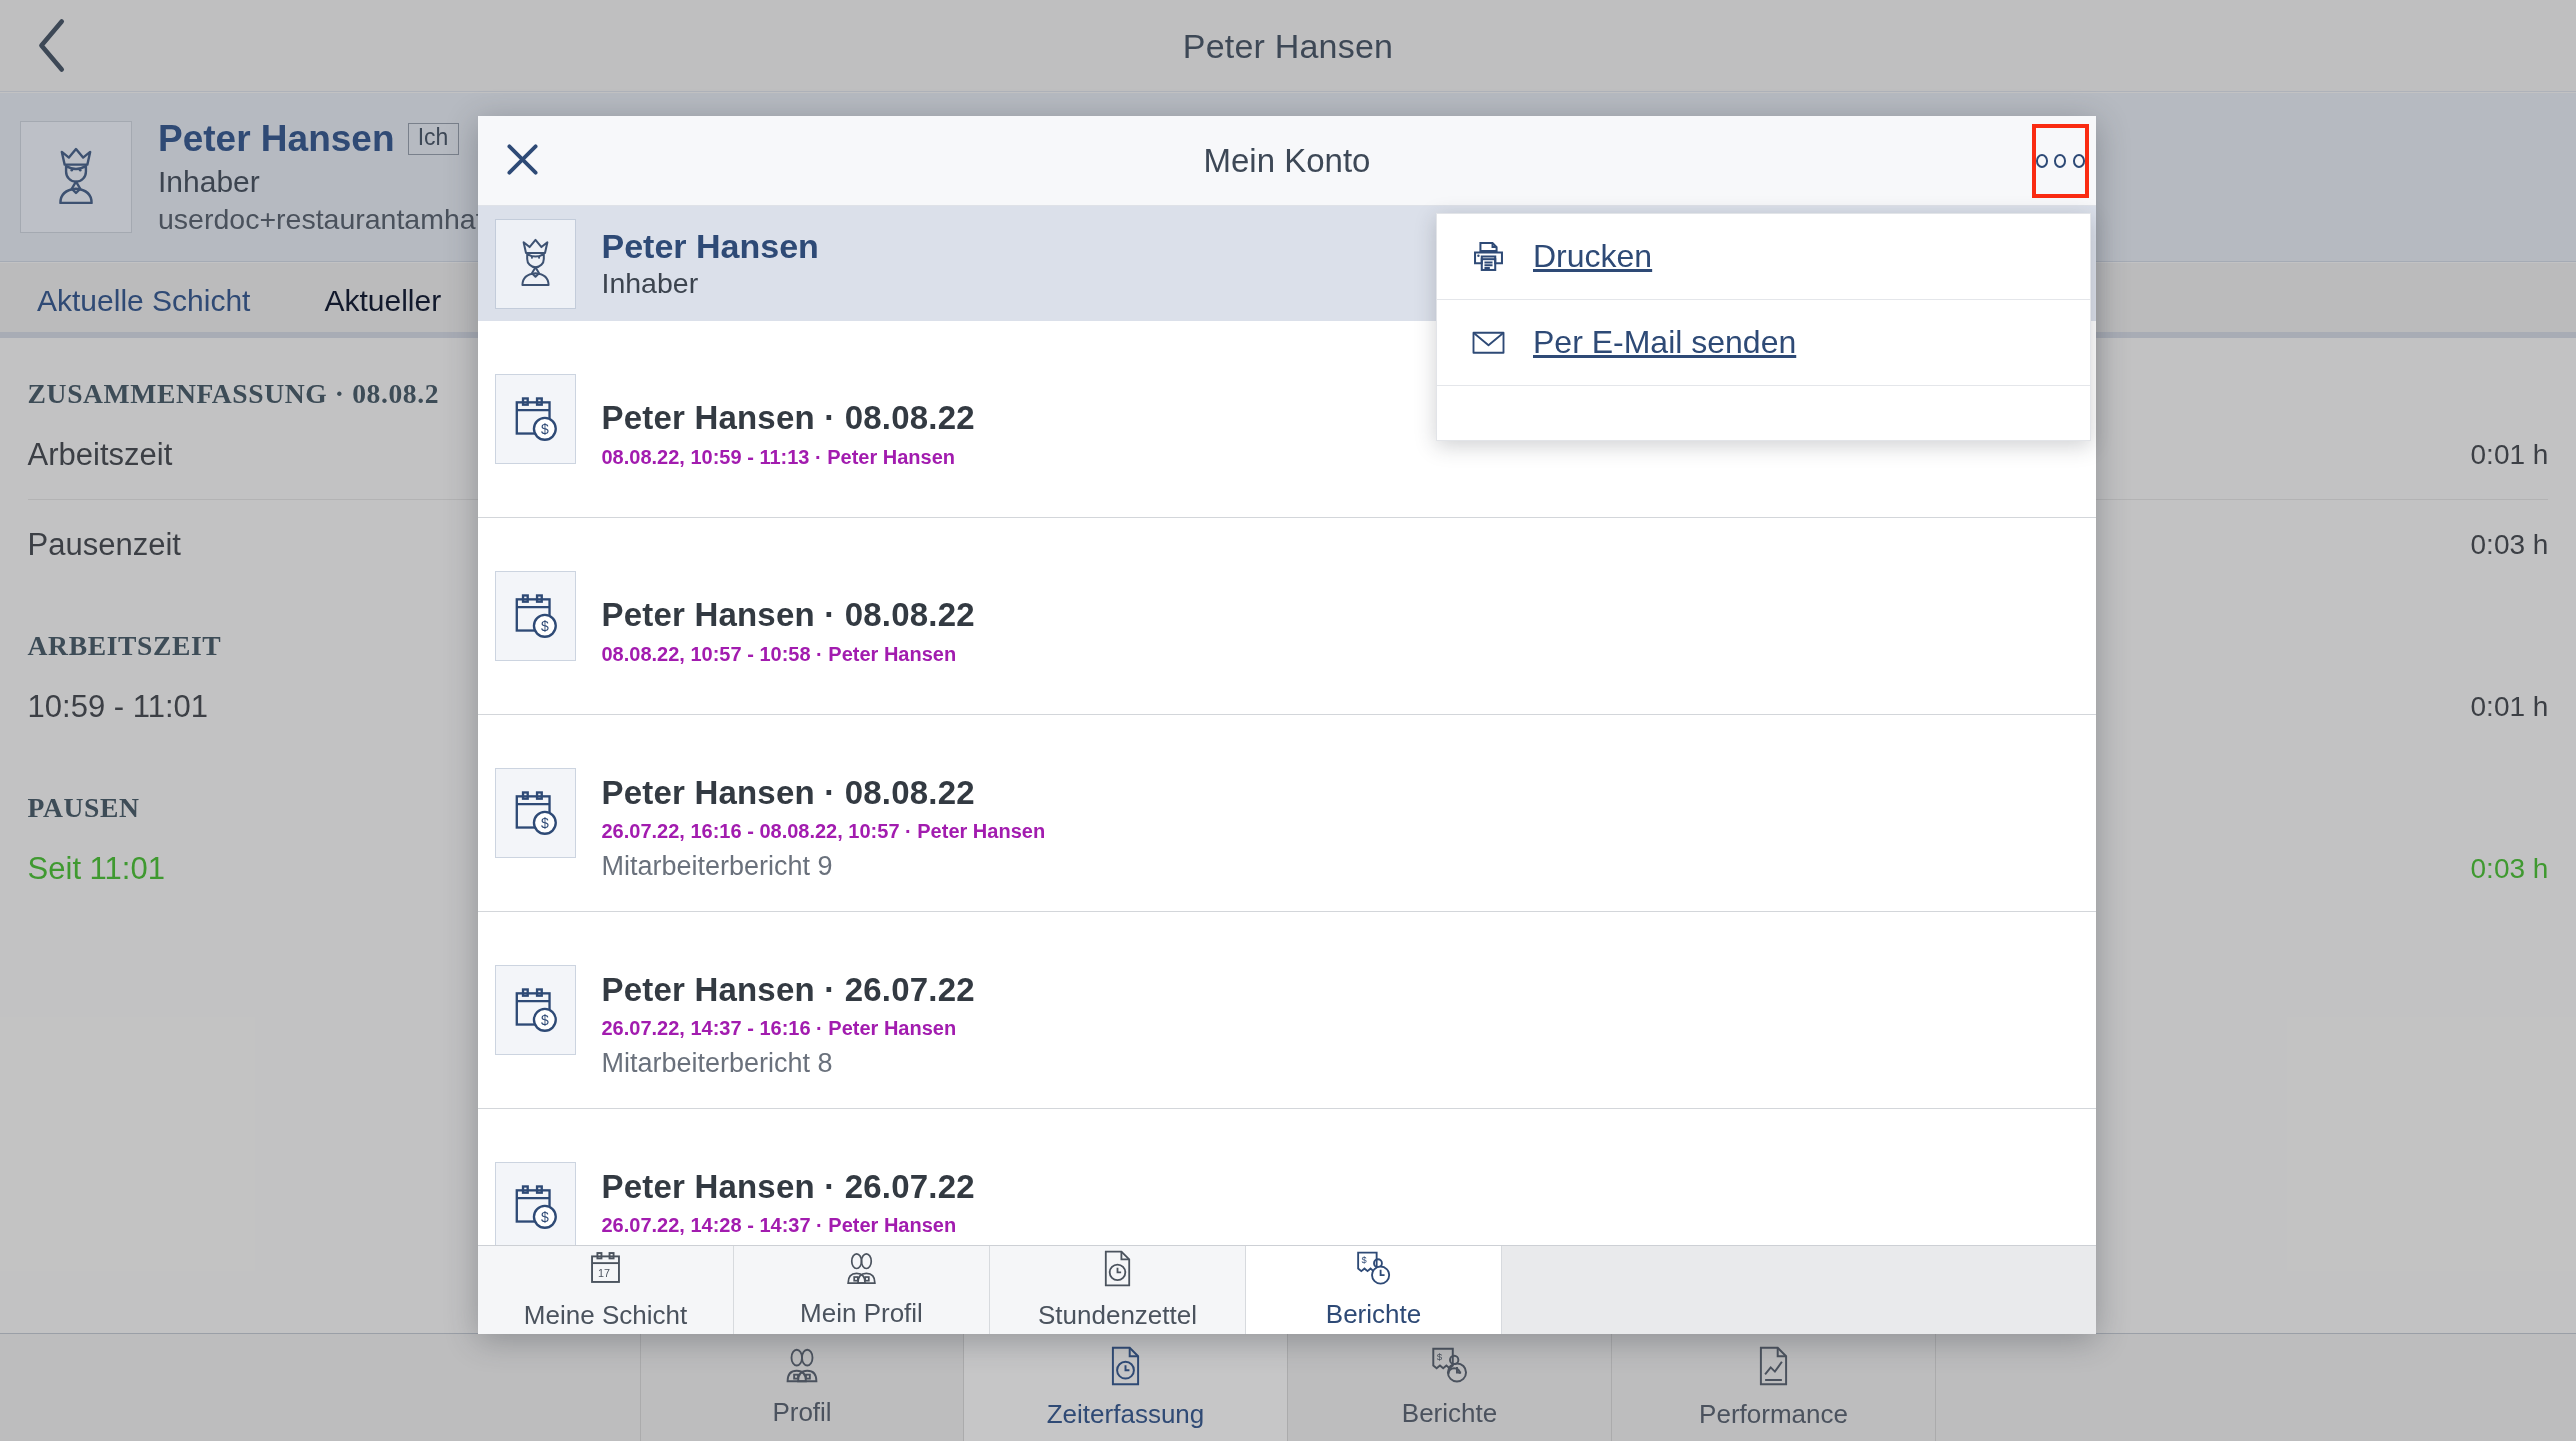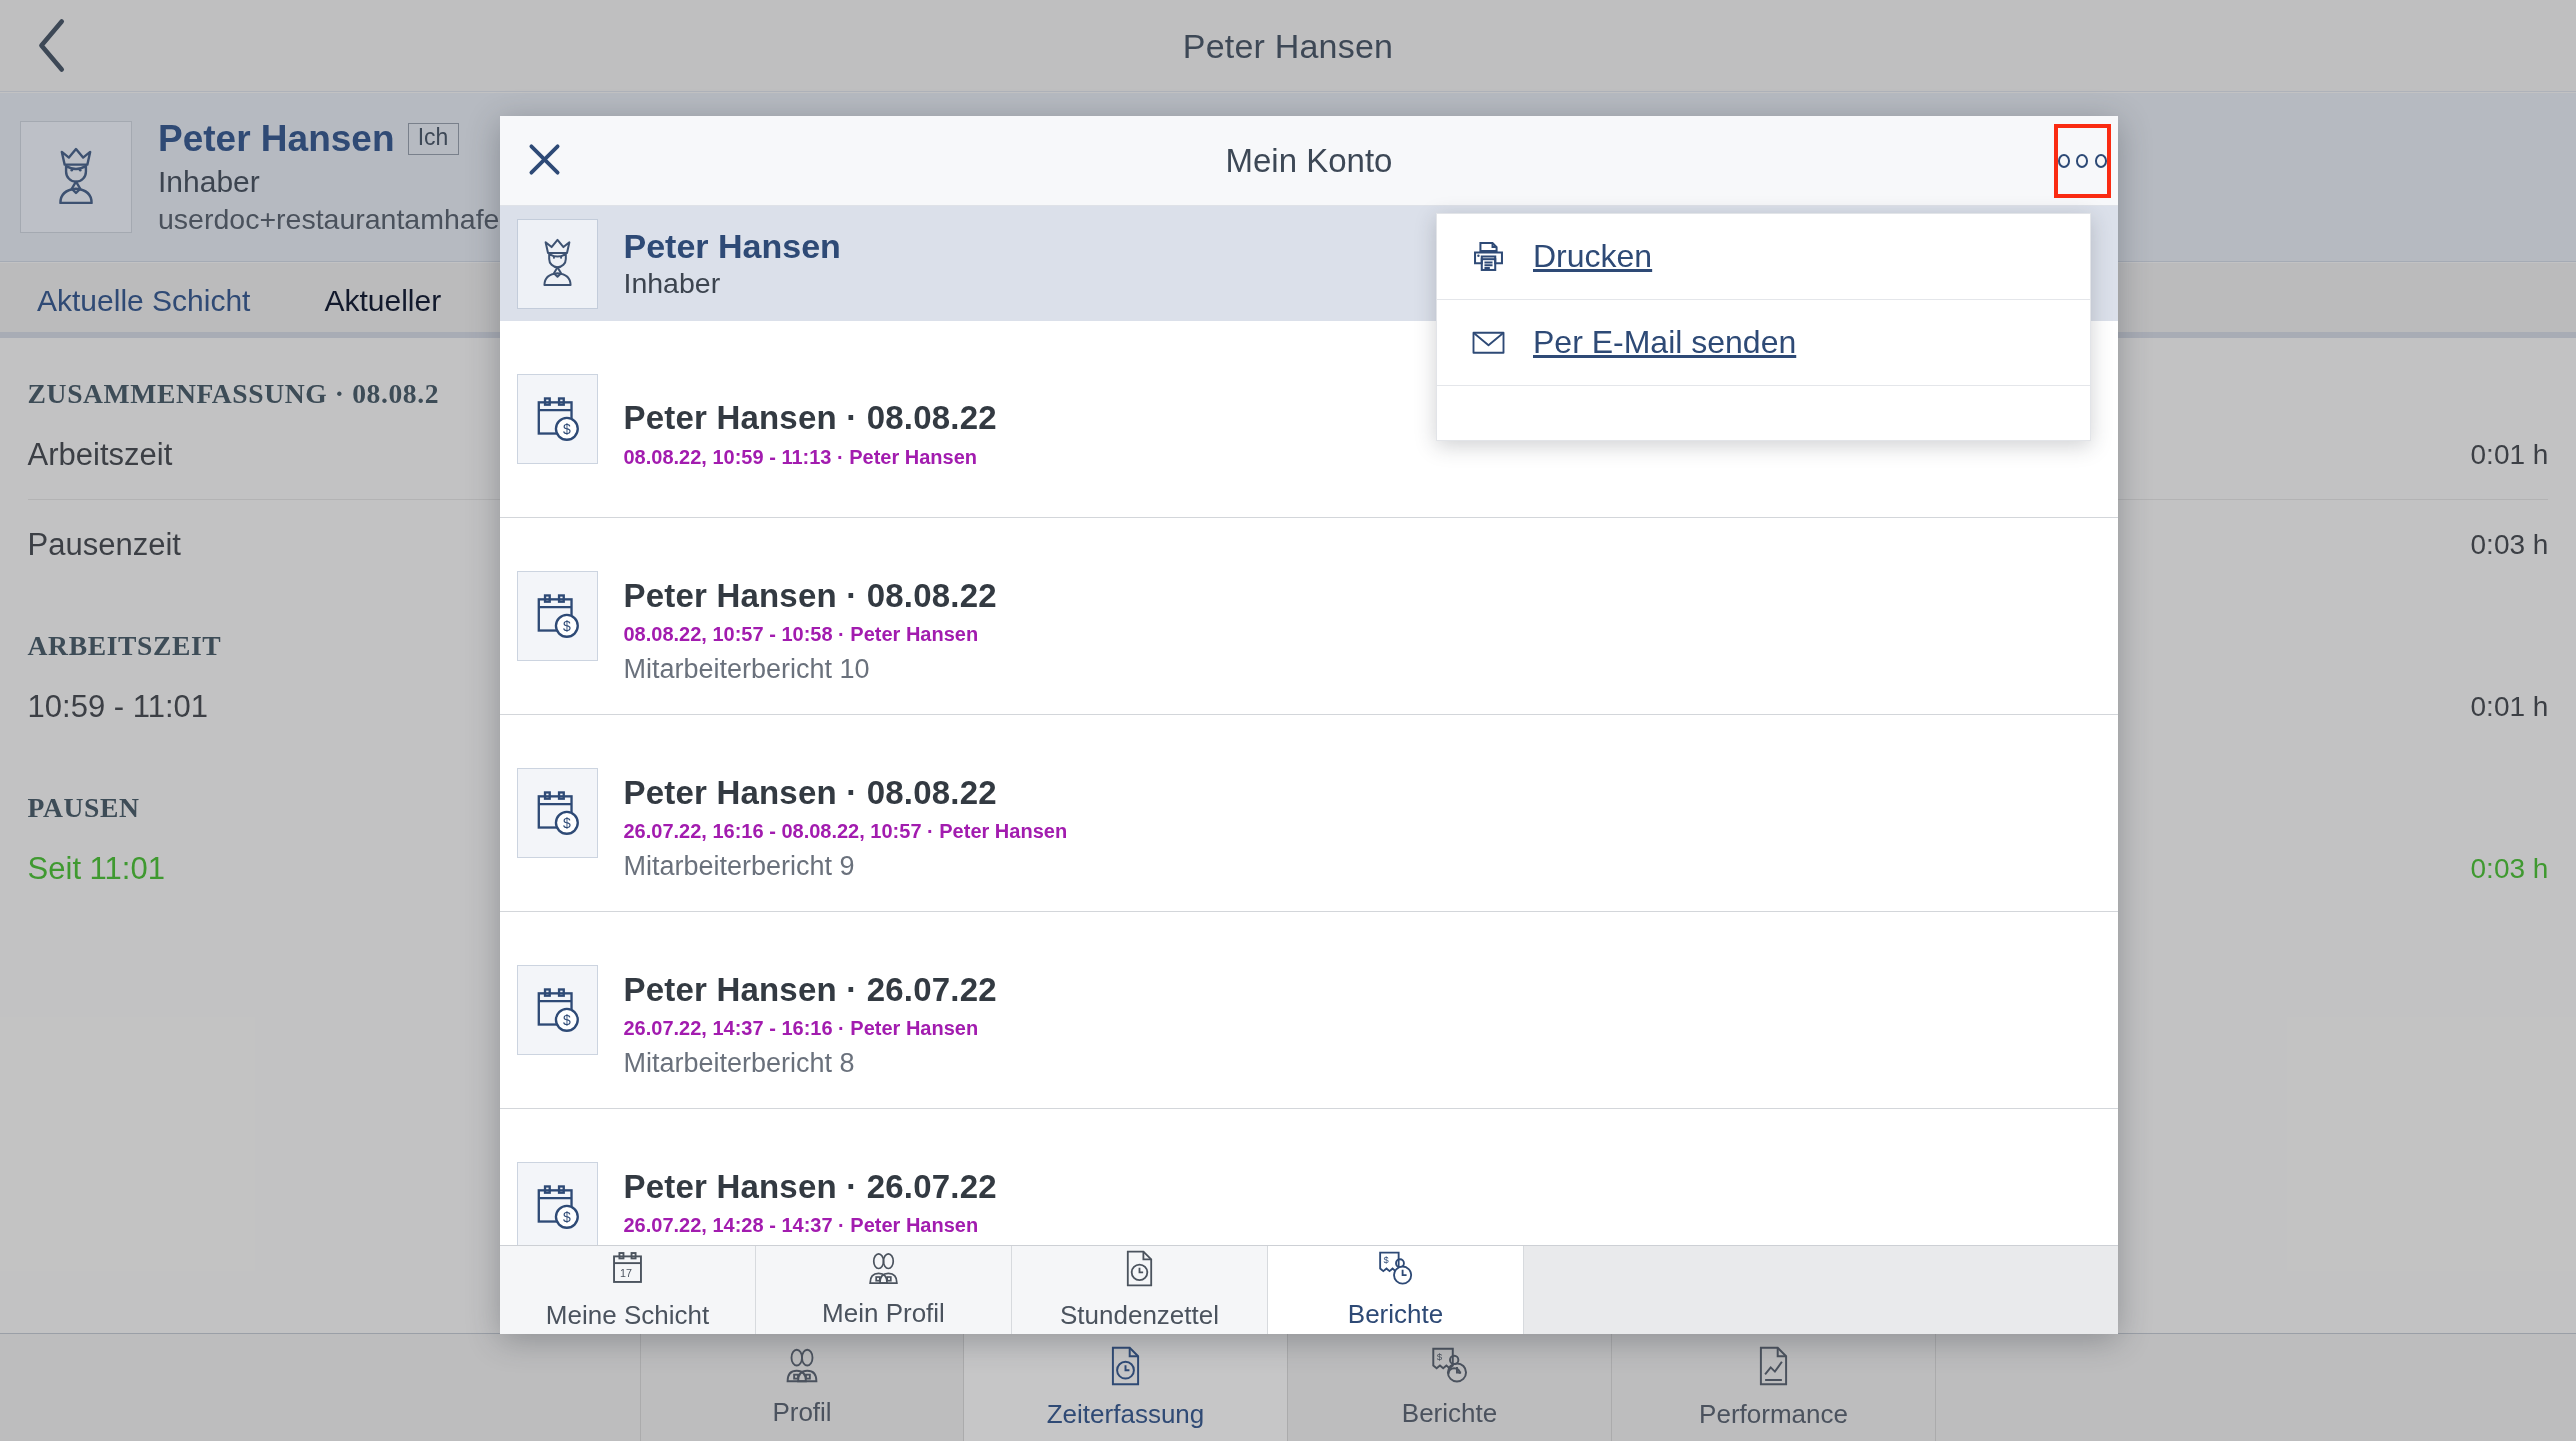--- a/index.html
+++ b/index.html
@@ -105,7 +105,7 @@
   #scrim { position: absolute; inset: 0; background: rgba(80,84,90,0.05); }
 
   #modal {
-    position: absolute; left: 500px; top: 116px;
+    position: absolute; left: 478px; top: 116px;
     width: 1618px; height: 1218px;
     background: #ffffff;
     box-shadow: 0 5.5px 31px rgba(40,45,55,.33);

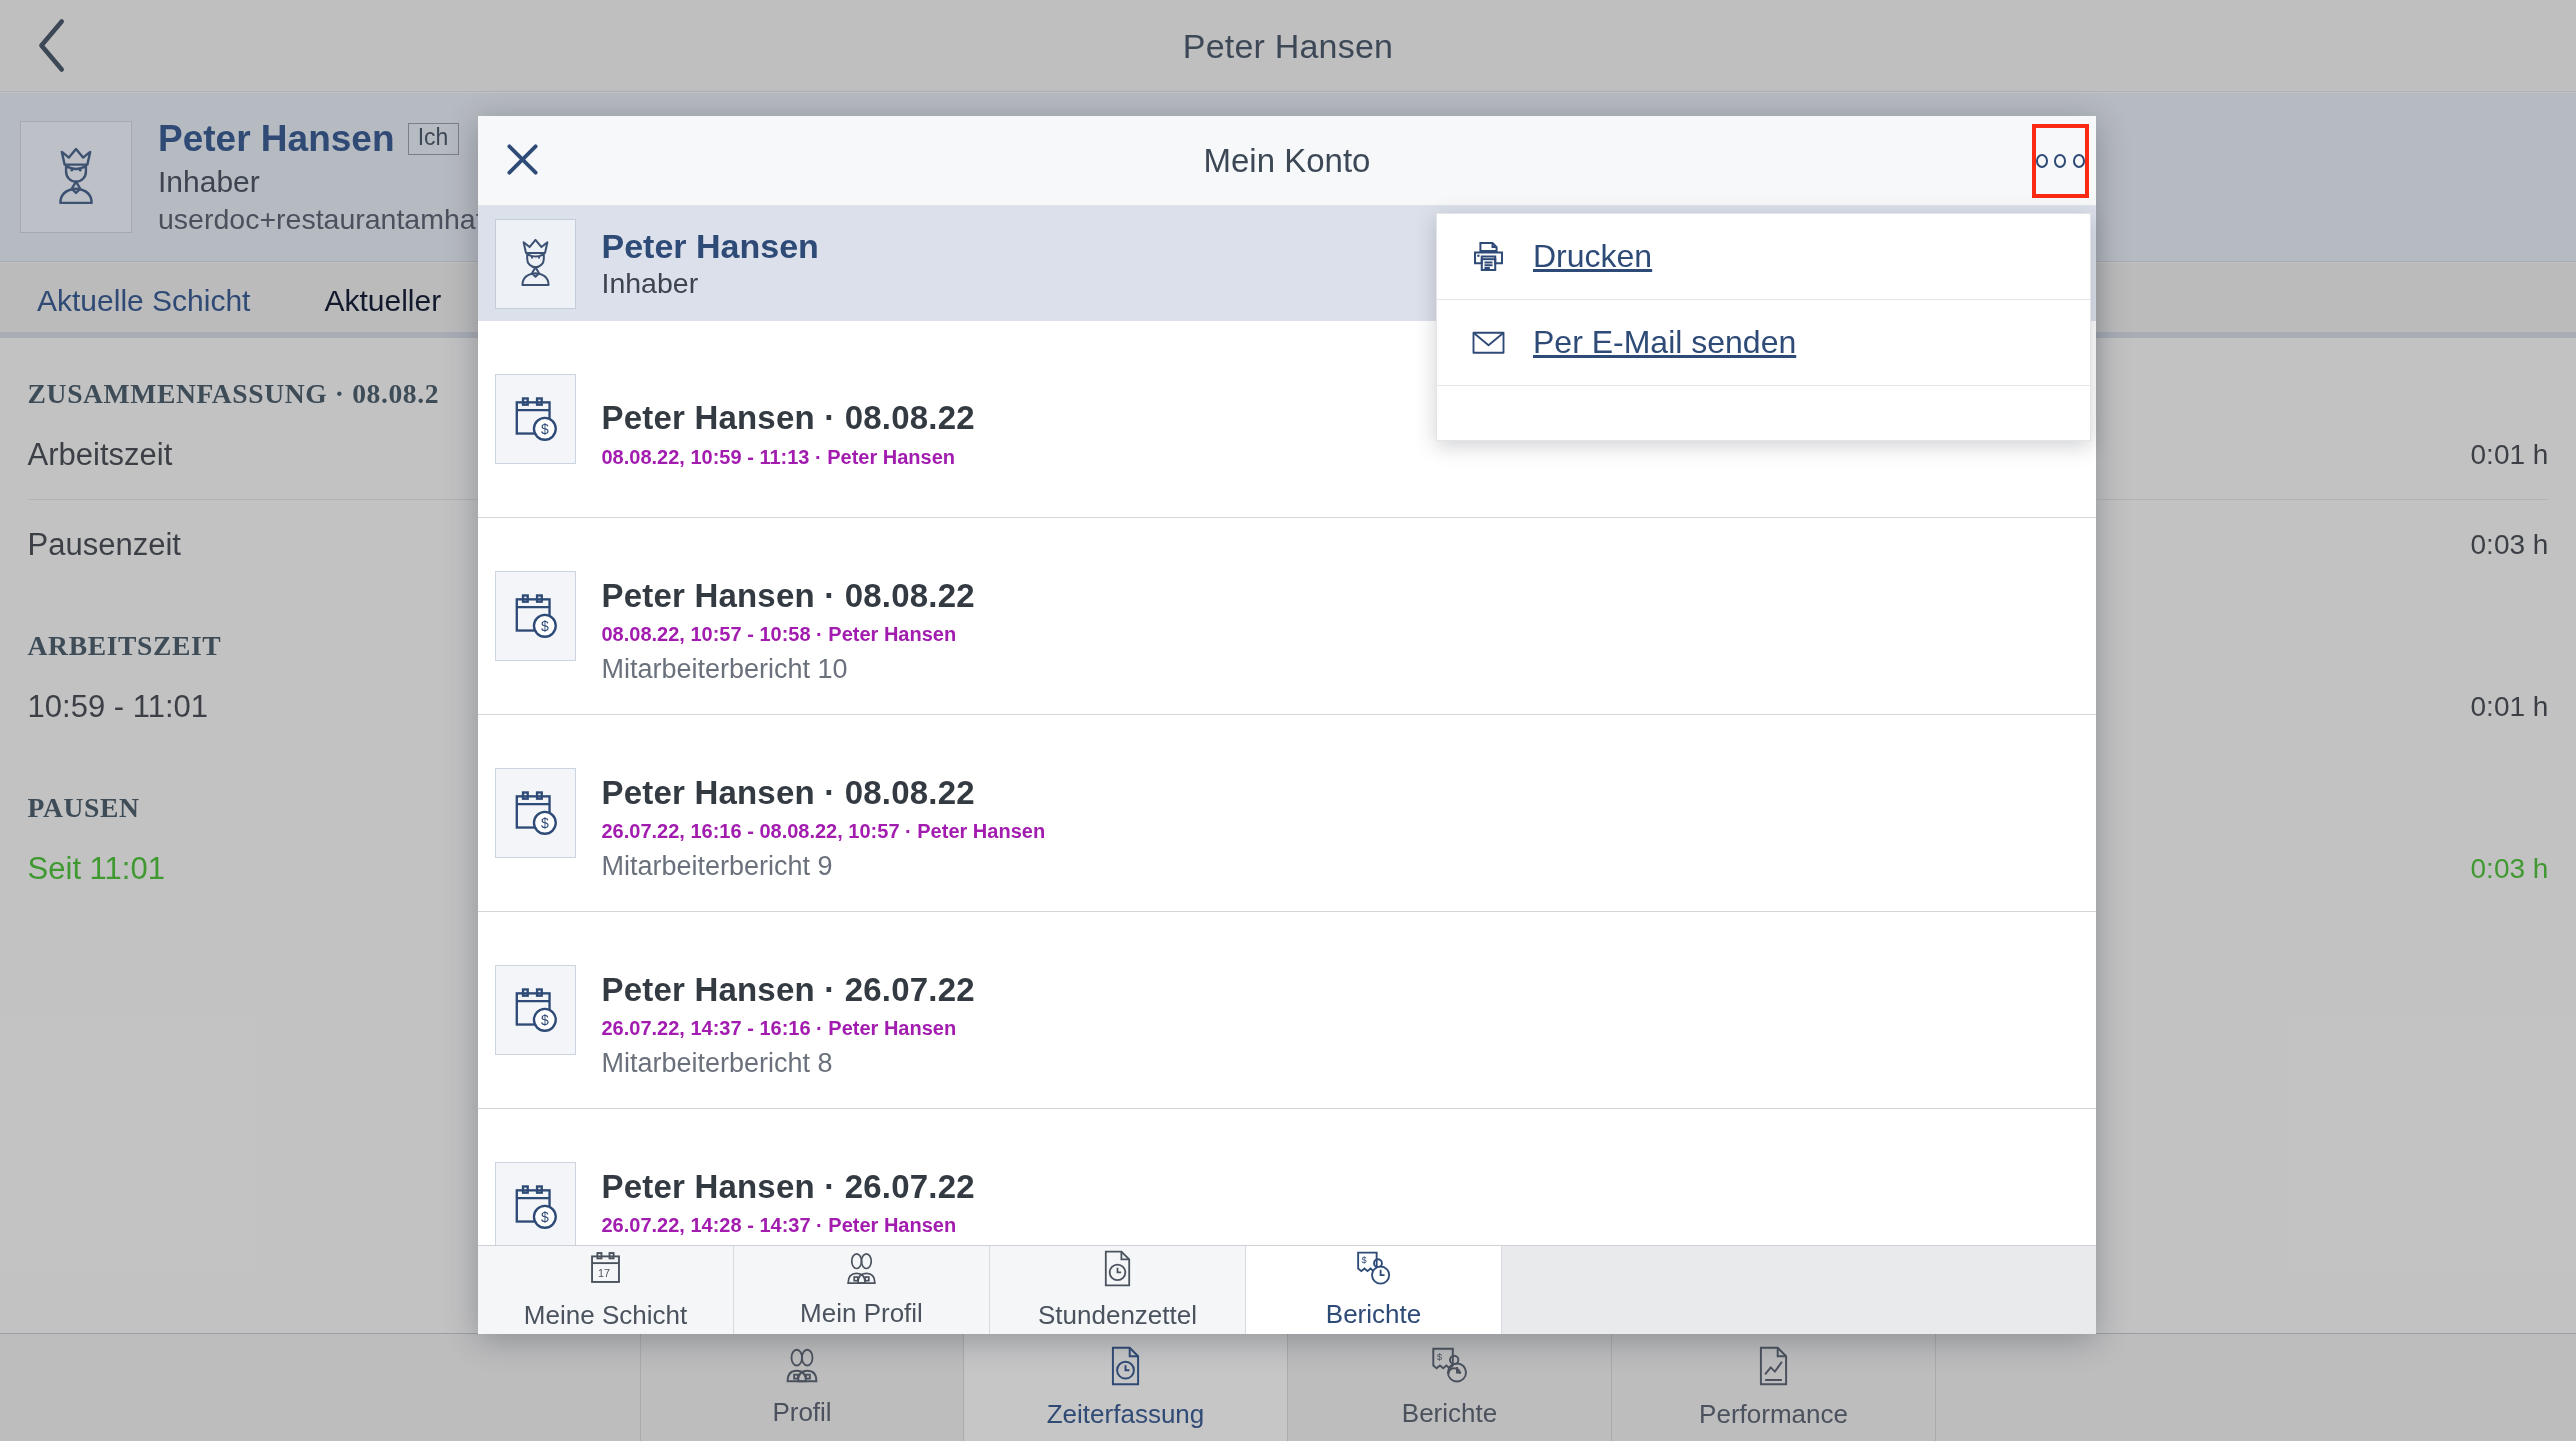--- a/index.html
+++ b/index.html
@@ -392,7 +392,6 @@
       <div class="report-text">
         <div class="report-title">Peter Hansen · 08.08.22</div>
         <div class="report-sub">08.08.22, 10:57 - 10:58 · Peter Hansen</div>
-        <div class="report-meta">Mitarbeiterbericht 10</div>
       </div>
     </div>
 

